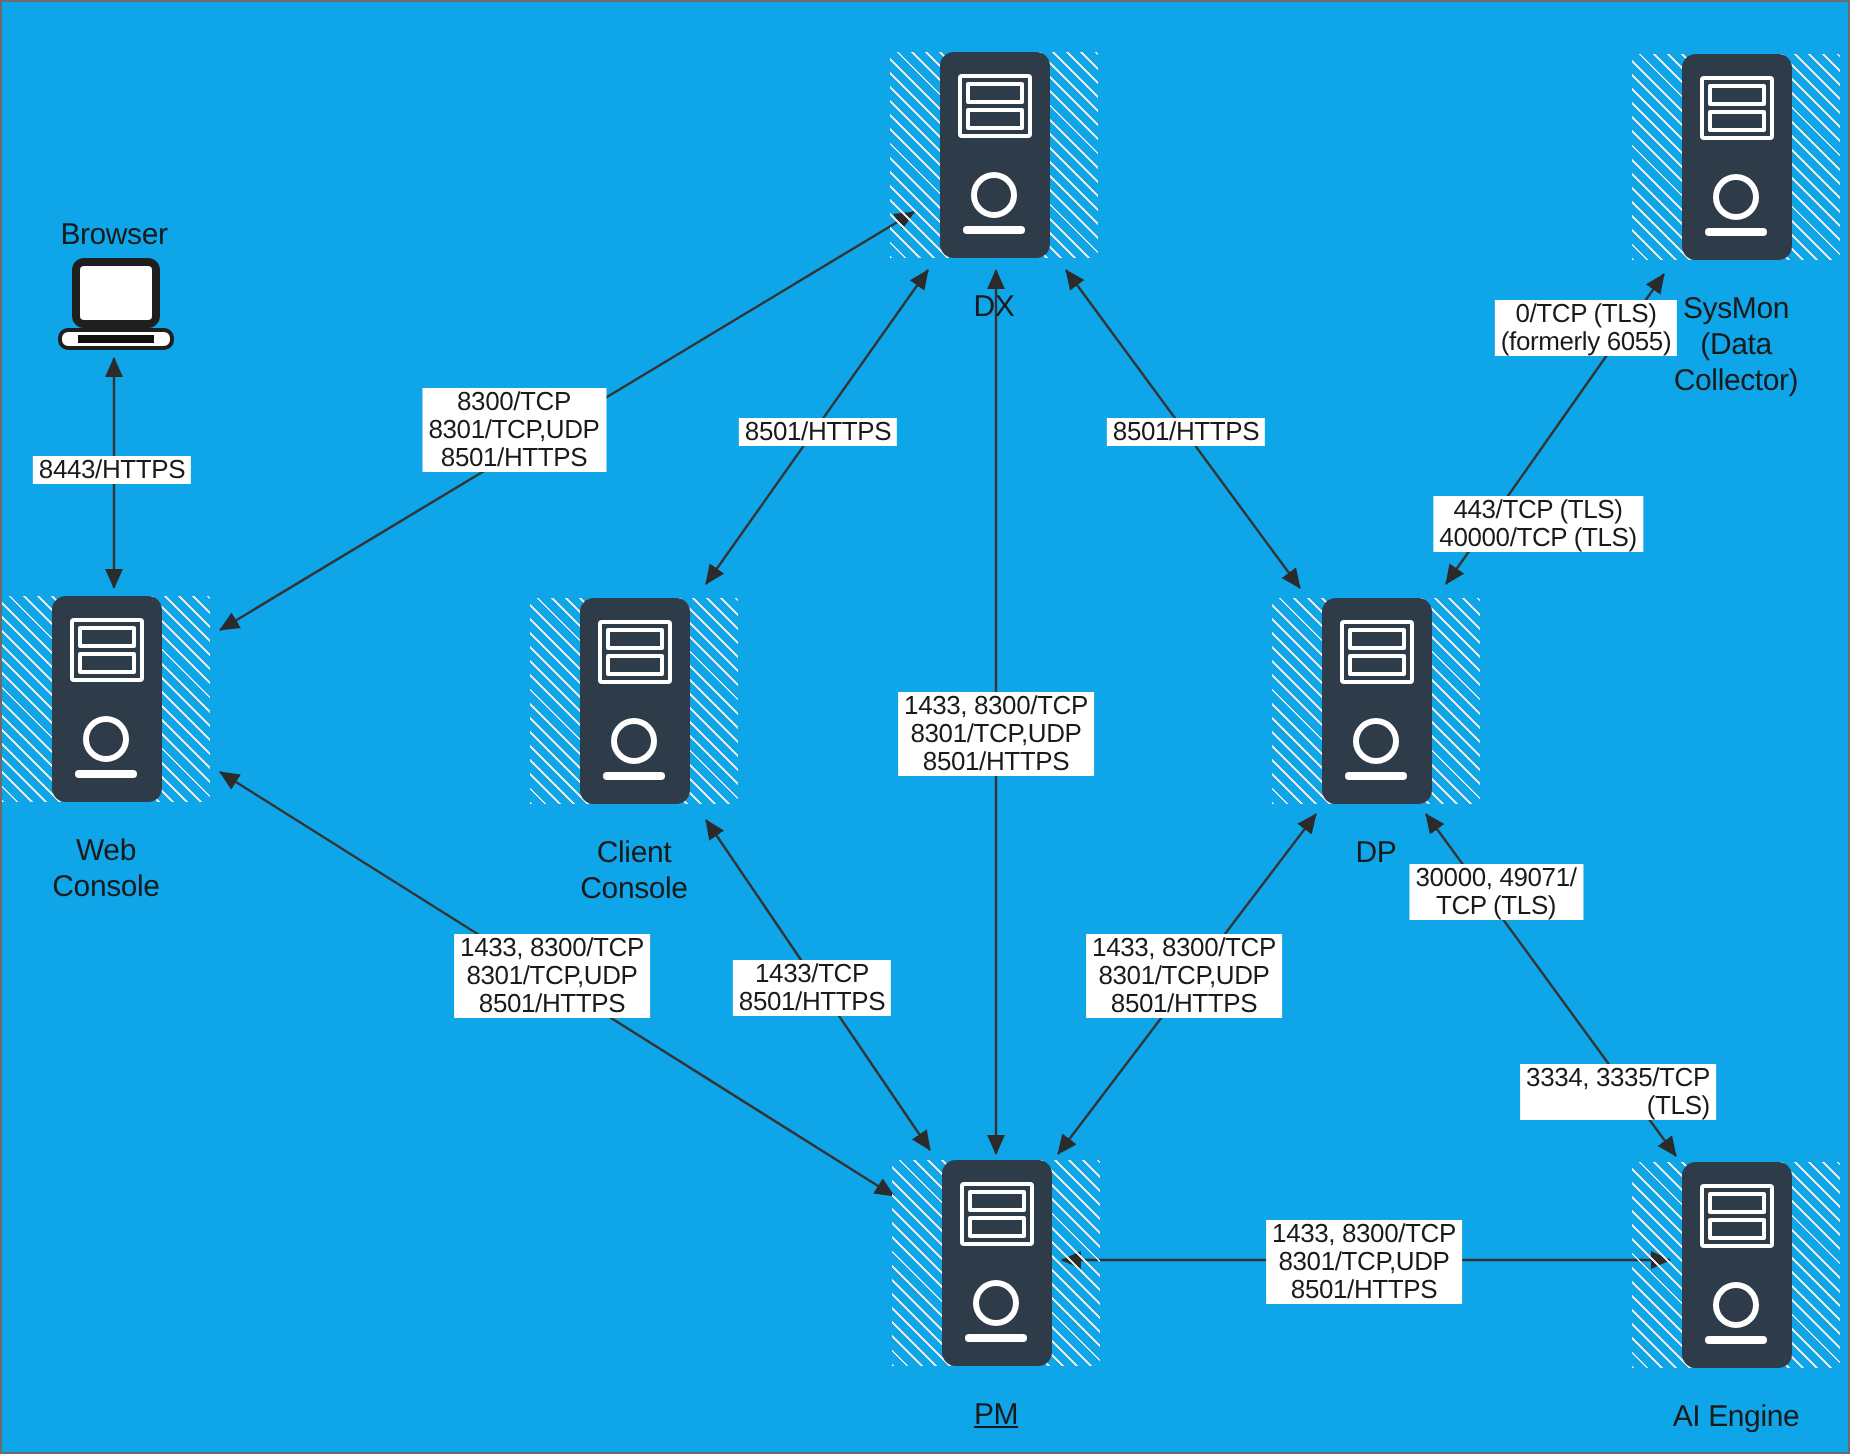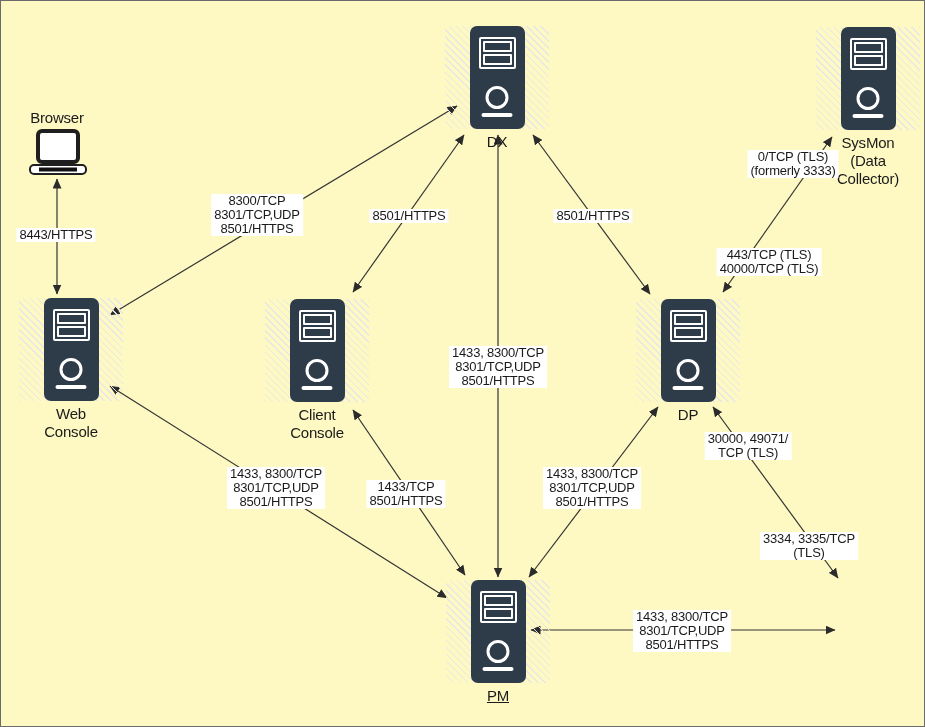--- a/index.html
+++ b/index.html
@@ -7,7 +7,7 @@
     position:relative;
     width:923px;height:725px;
     border:1px solid #6b6b6b;
-    background:#fef9c3;
+    background:#0ea5e9;
     font-family:"Liberation Sans",sans-serif;
     color:#1a1a1a;
     overflow:hidden;

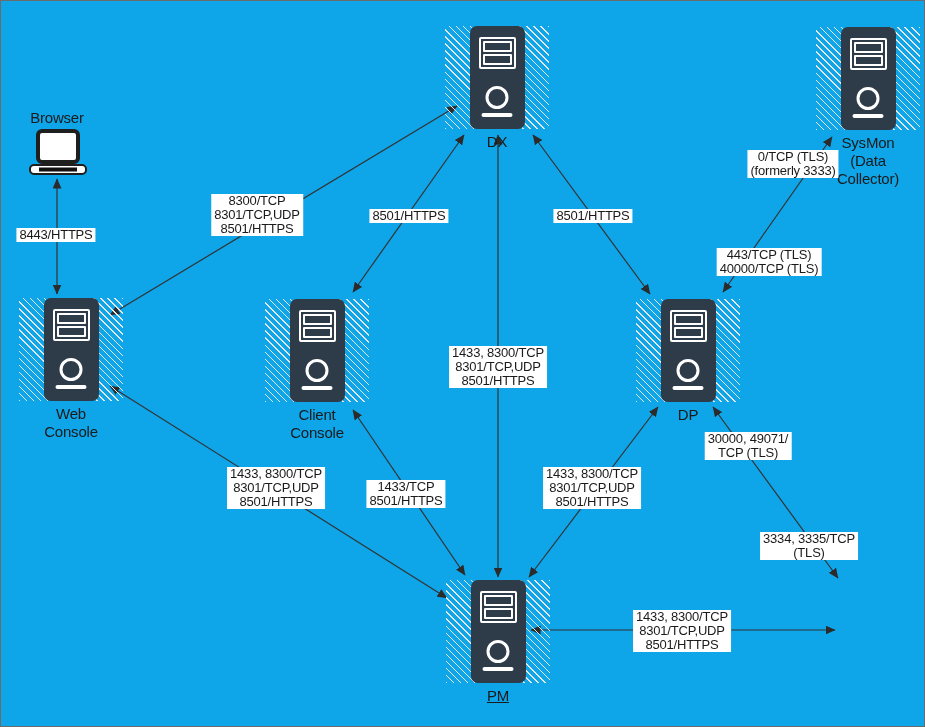--- a/index.html
+++ b/index.html
@@ -39,7 +39,7 @@
     width:31px;height:4px;background:#fff;border-radius:2px;
   }
   .nlabel{
-    position:relative;margin-top:4px;font-size:15px;line-height:18px;
+    position:relative;margin-top:16px;font-size:15px;line-height:18px;
     white-space:pre-line;letter-spacing:-0.2px;
   }
   

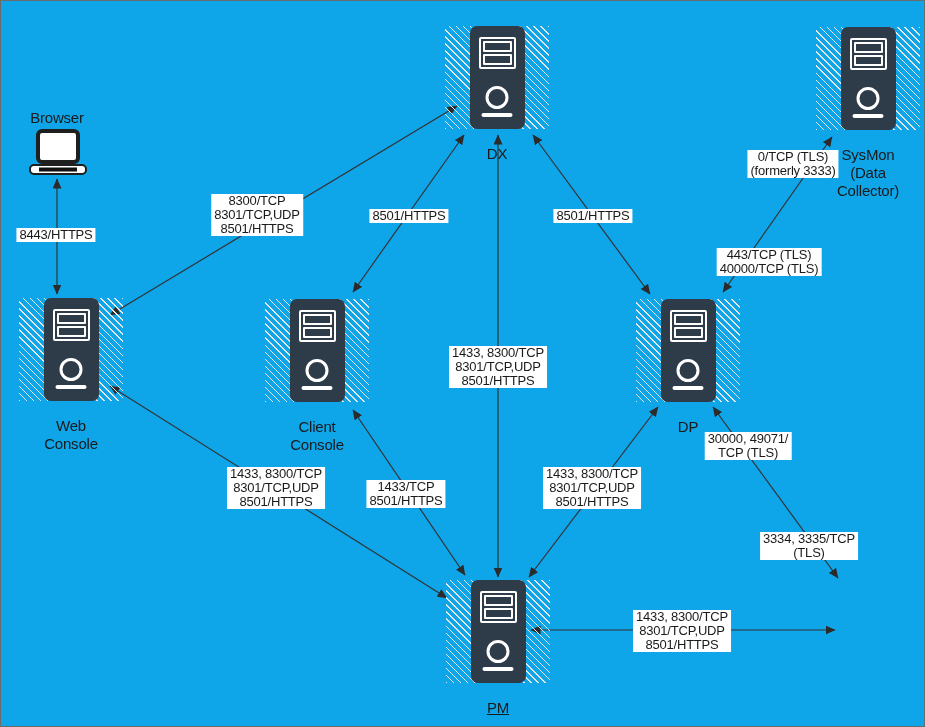--- a/index.html
+++ b/index.html
@@ -181,7 +181,7 @@
 8301/TCP,UDP
 8501/HTTPS</div>
   <div class="elabel" style="left:792px;top:149px;">0/TCP (TLS)
-(formerly 3333)</div>
+(formerly 6055)</div>
   <div class="elabel" style="left:768px;top:247px;">443/TCP (TLS)
 40000/TCP (TLS)</div>
   <div class="elabel" style="left:275px;top:466px;">1433, 8300/TCP

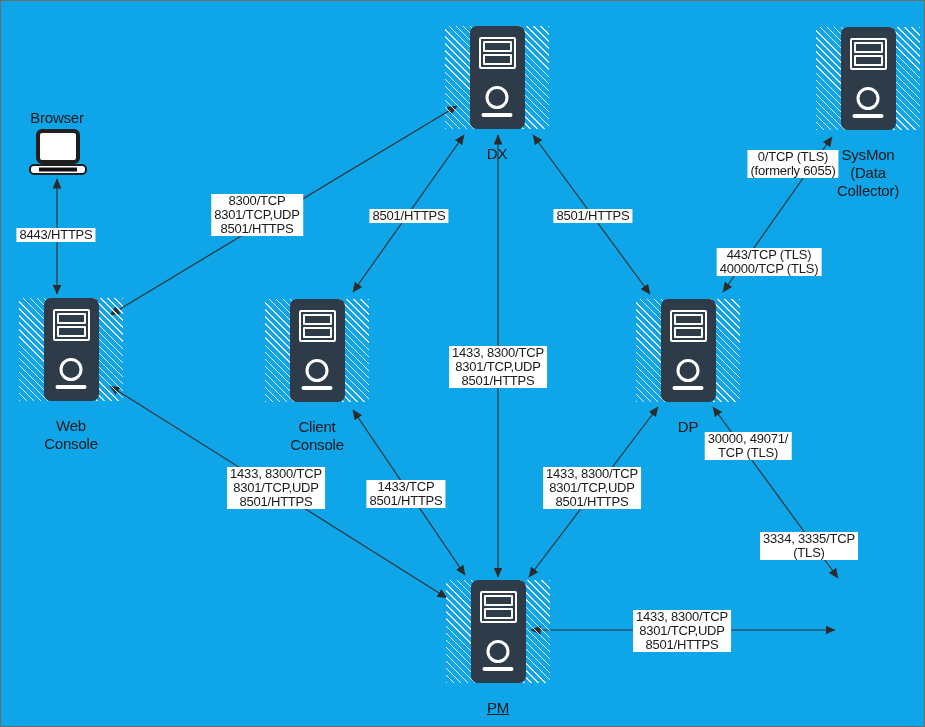--- a/index.html
+++ b/index.html
@@ -88,7 +88,7 @@
     </svg>
   </div>
 
-  <div class="node" style="left:18px;top:297px;">
+  <div class="node" style="left:0;top:297px;">
     <div class="hatch"></div>
     <div class="server">
       <div class="bays">

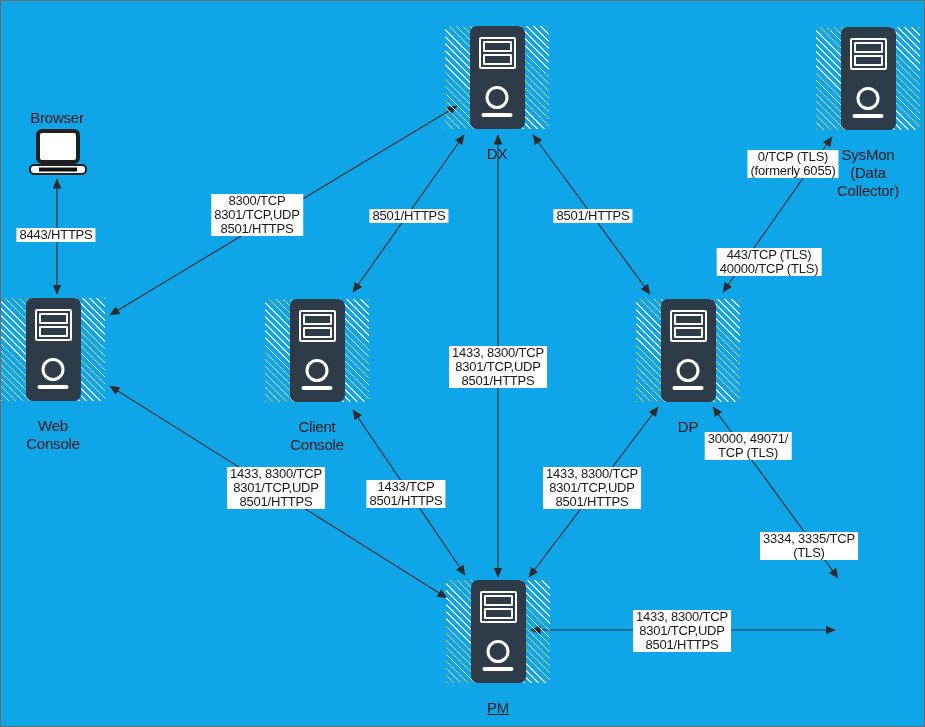--- a/index.html
+++ b/index.html
@@ -194,7 +194,7 @@
 8501/HTTPS</div>
   <div class="elabel" style="left:747px;top:431px;">30000, 49071/
 TCP (TLS)</div>
-  <div class="elabel" style="left:808px;top:531px;">3334, 3335/TCP
+  <div class="elabel" style="left:808px;top:531px;text-align:right;">3334, 3335/TCP
 (TLS)</div>
   <div class="elabel" style="left:681px;top:609px;">1433, 8300/TCP
 8301/TCP,UDP

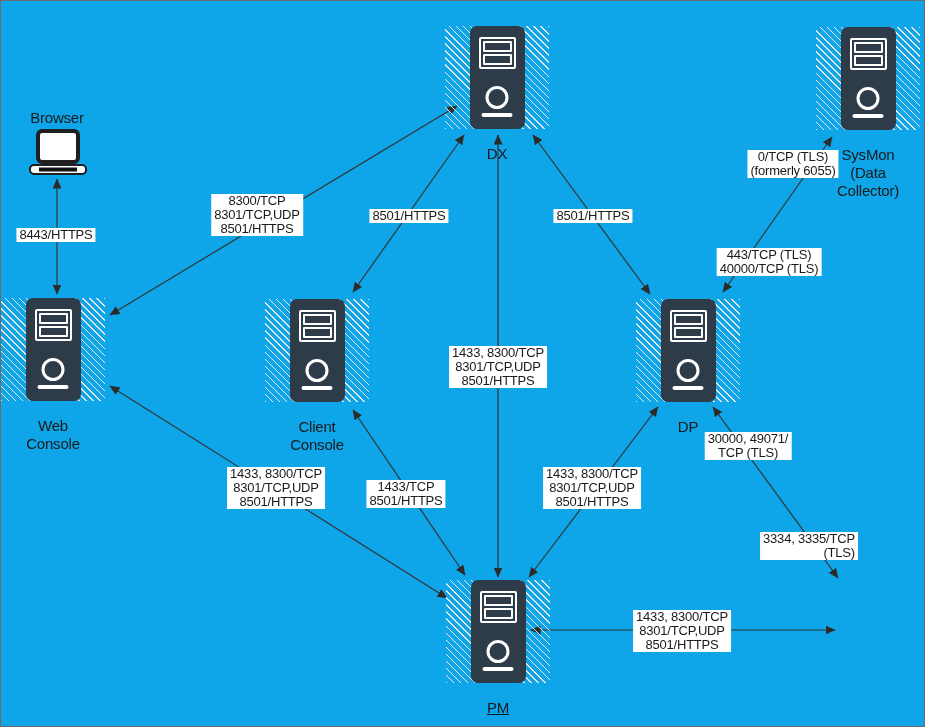--- a/index.html
+++ b/index.html
@@ -170,6 +170,18 @@
     <div class="nlabel">PM</div>
   </div>
 
+  <div class="node" style="left:815px;top:580px;">
+    <div class="hatch"></div>
+    <div class="server">
+      <div class="bays">
+          <div class="bay"></div>
+          <div class="bay"></div>
+        </div>
+      <div class="power"></div>
+      <div class="vent"></div>
+    </div>
+    <div class="nlabel">AI Engine</div>
+  </div>
 
   <div class="elabel" style="left:55px;top:227px;">8443/HTTPS</div>
   <div class="elabel" style="left:256px;top:193px;">8300/TCP

